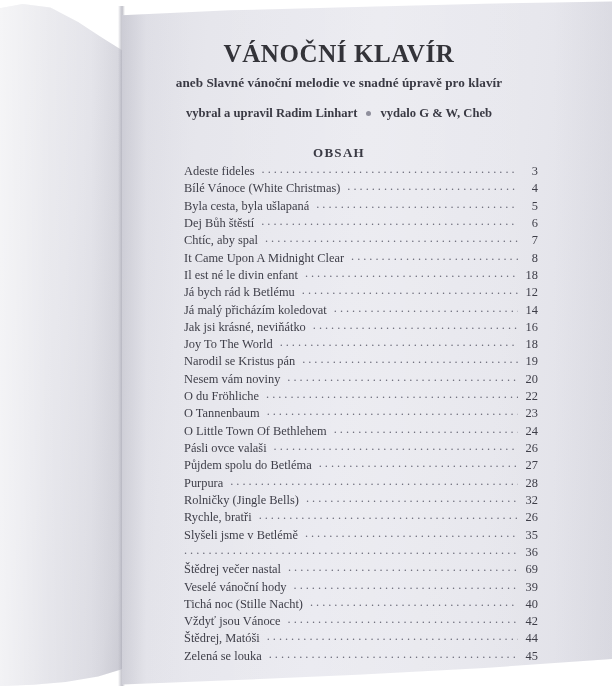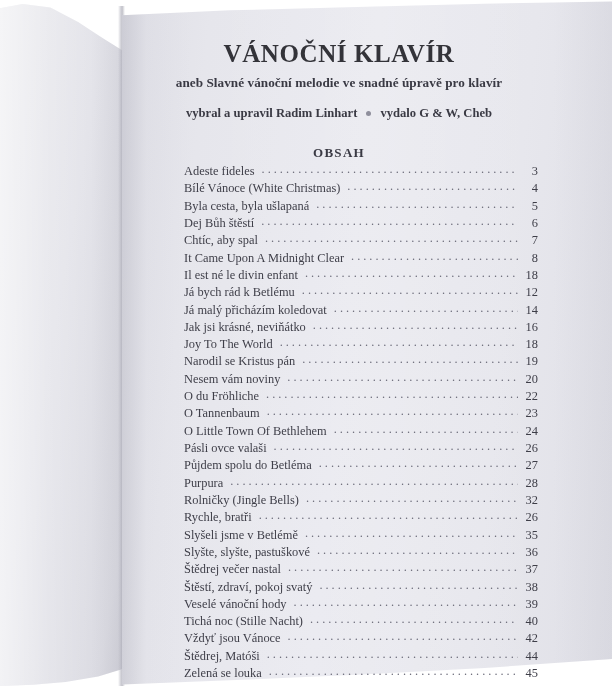--- a/index.html
+++ b/index.html
@@ -319,7 +319,6 @@
           <span class="toc-page">35</span>
         </div>
         <div class="toc-row">
-          <span class="toc-title">Slyšte, slyšte, pastuškové</span>
           <span class="toc-leader"></span>
           <span class="toc-page">36</span>
         </div>

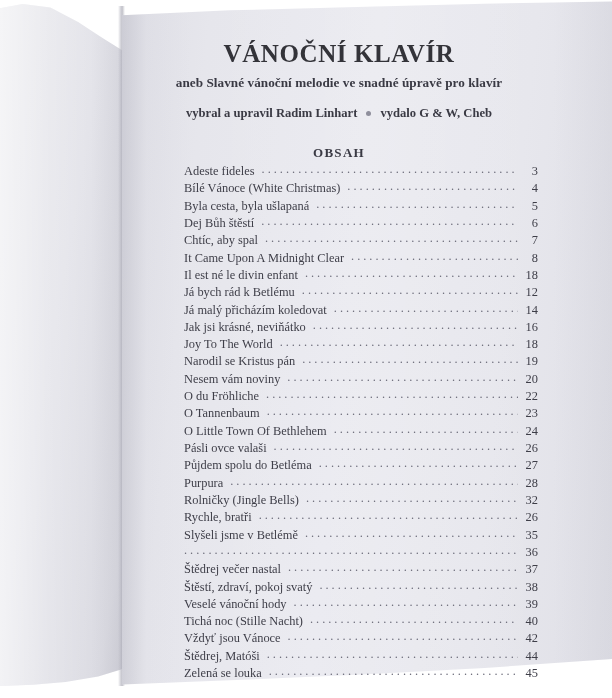--- a/index.html
+++ b/index.html
@@ -325,7 +325,7 @@
         <div class="toc-row">
           <span class="toc-title">Štědrej večer nastal</span>
           <span class="toc-leader"></span>
-          <span class="toc-page">37</span>
+          <span class="toc-page">69</span>
         </div>
         <div class="toc-row">
           <span class="toc-title">Štěstí, zdraví, pokoj svatý</span>

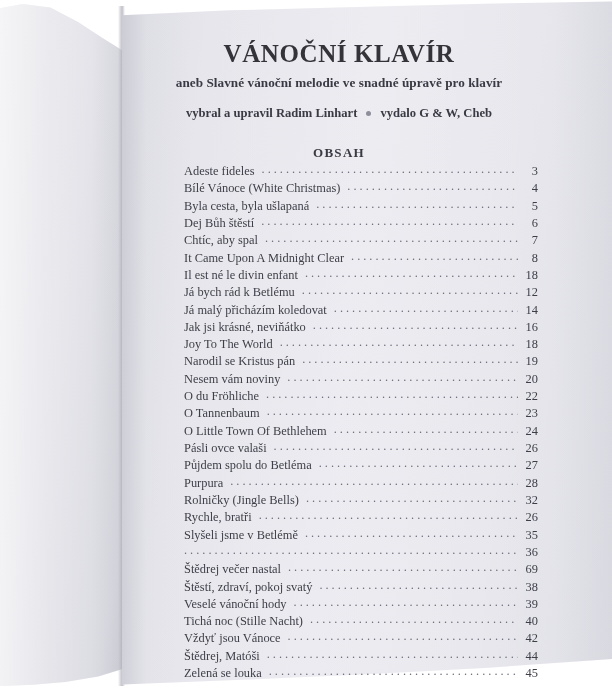--- a/index.html
+++ b/index.html
@@ -328,11 +328,6 @@
           <span class="toc-page">69</span>
         </div>
         <div class="toc-row">
-          <span class="toc-title">Štěstí, zdraví, pokoj svatý</span>
-          <span class="toc-leader"></span>
-          <span class="toc-page">38</span>
-        </div>
-        <div class="toc-row">
           <span class="toc-title">Veselé vánoční hody</span>
           <span class="toc-leader"></span>
           <span class="toc-page">39</span>

